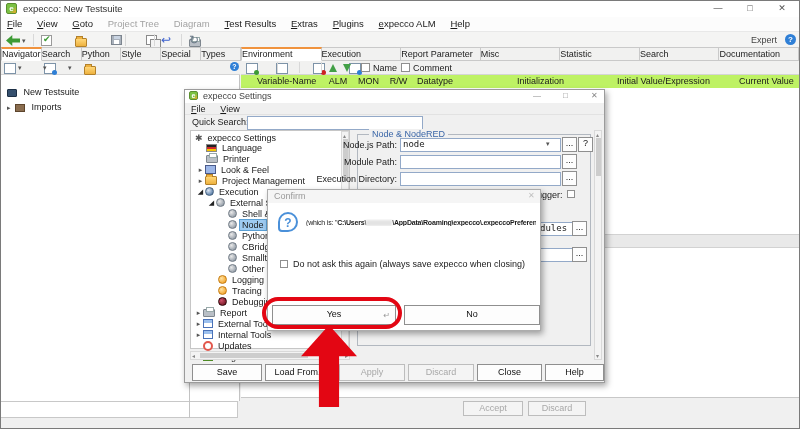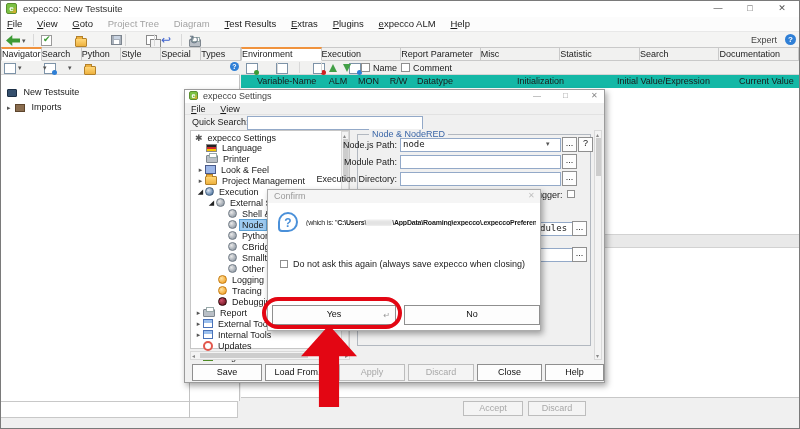--- a/index.html
+++ b/index.html
@@ -65,7 +65,7 @@
   .caret{font-size:7px;color:#555}
   
   .paneltb{background:#f1f1f0;border-bottom:1px solid #d5d5d5}
-  .hcell{position:absolute;top:0;height:21px;border-right:1px solid #dcdcdc;font-size:9px;line-height:13px;padding-left:4px;background:#14b8a6;overflow:hidden;white-space:nowrap}
+  .hcell{position:absolute;top:0;height:21px;border-right:1px solid #dcdcdc;font-size:9px;line-height:13px;padding-left:4px;background:#bef264;overflow:hidden;white-space:nowrap}
   .btn{position:absolute;background:#fdfdfd;border:1px solid #8f8f8f;font-size:9px;text-align:center;color:#111;overflow:hidden;white-space:nowrap}
   .btn.dis{color:#a8a8a8;border-color:#bdbdbd;background:#f4f4f4}
   .field{position:absolute;background:#fff;border:1px solid #93a9c8;font-size:9px;line-height:10px;padding:0 2px;overflow:hidden;white-space:nowrap}

